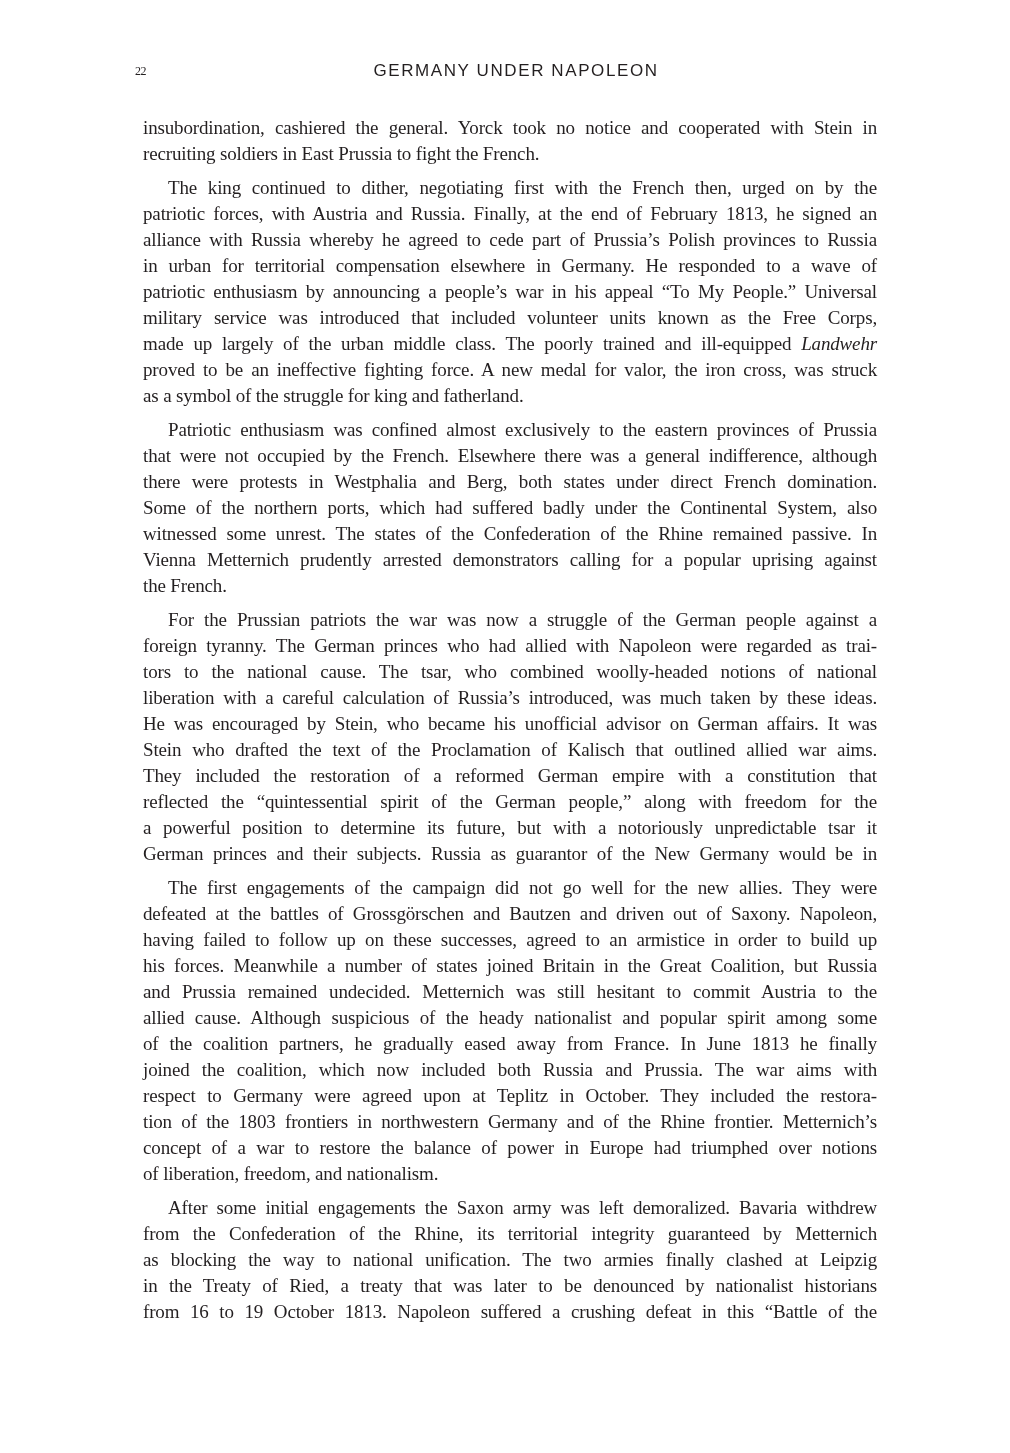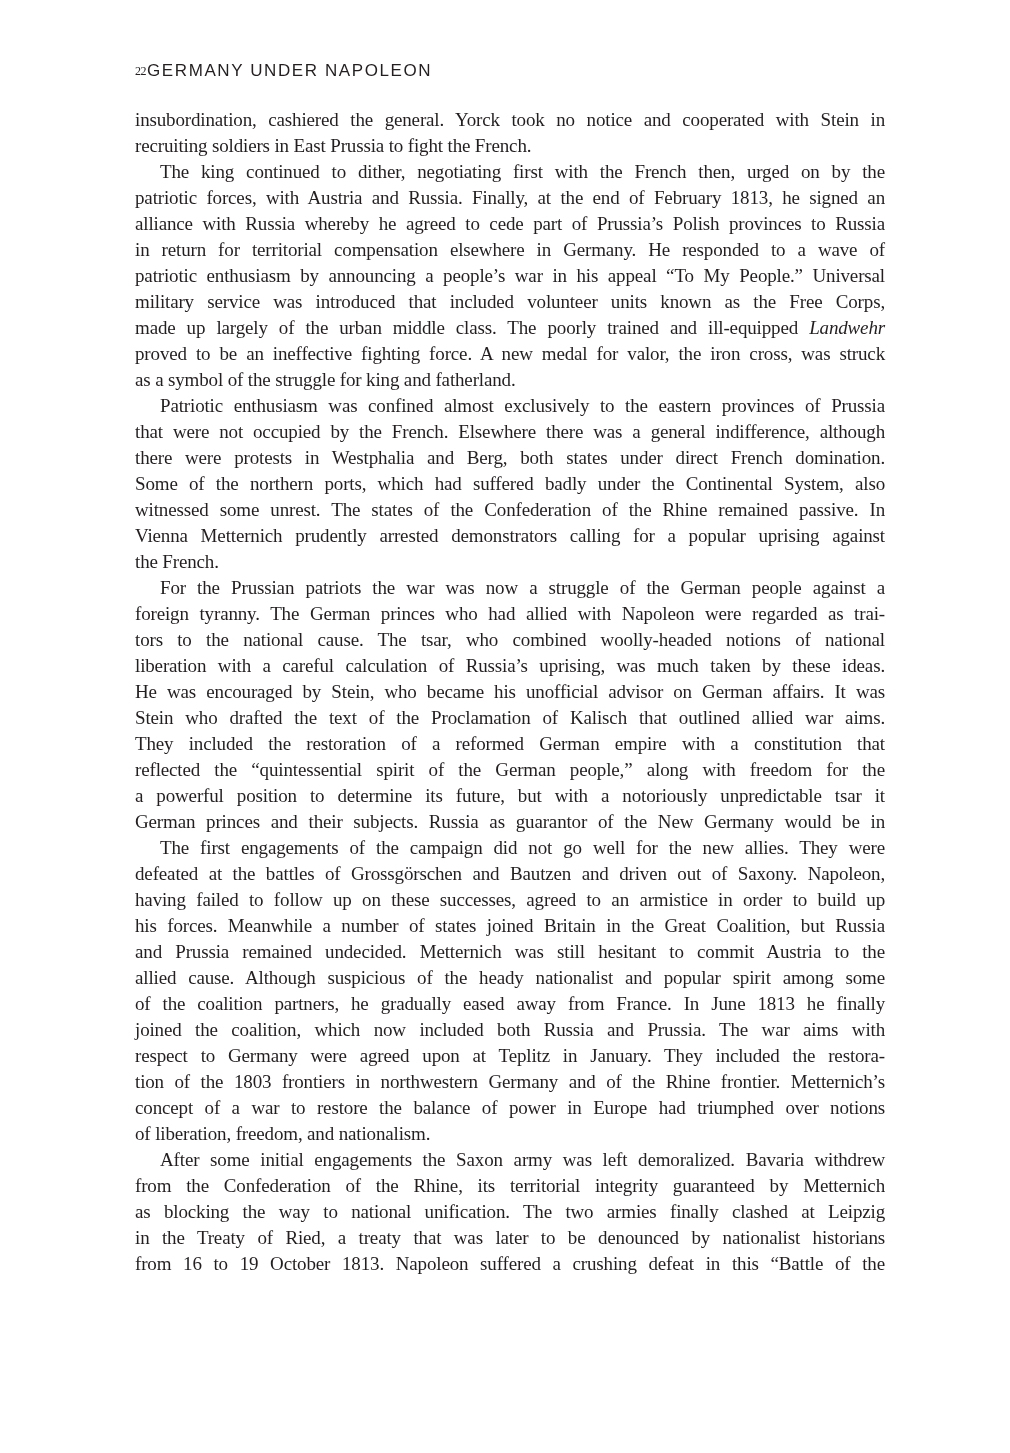--- a/index.html
+++ b/index.html
@@ -28,6 +28,7 @@
     left: 135px;
     width: 750px;
     top: 59px;
+    text-align: center;
     font-family: "Liberation Sans", "DejaVu Sans", sans-serif;
     font-size: 17px;
     line-height: 24px;

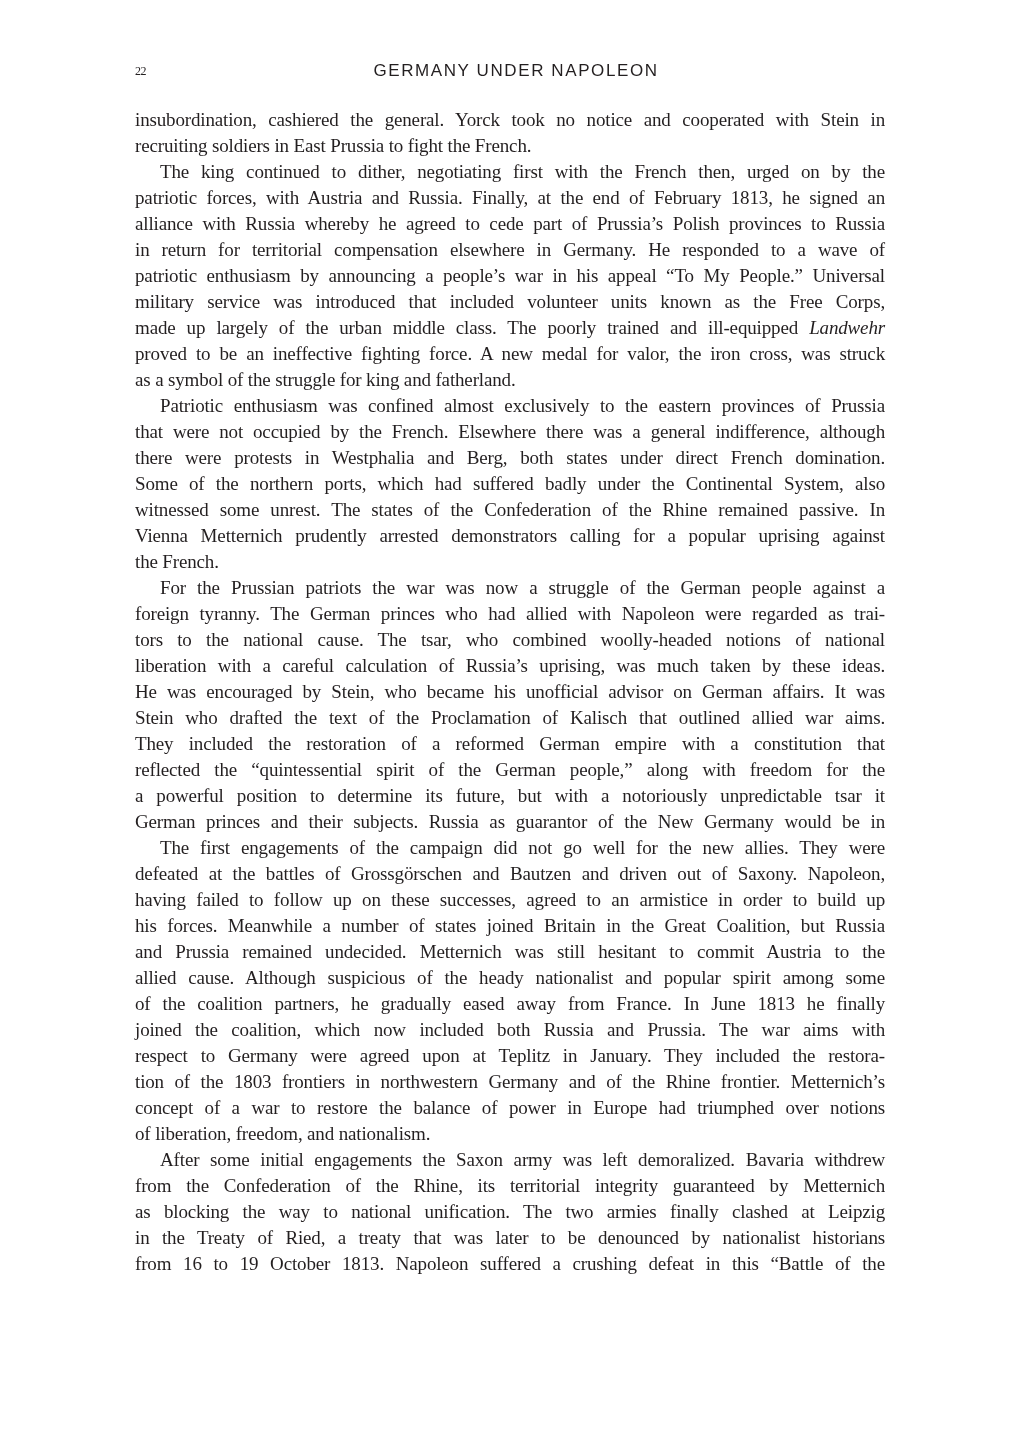--- a/index.html
+++ b/index.html
@@ -43,7 +43,7 @@
     width: 750px;
   }
   .para {
-    margin: 0;
+    margin: 8px;
   }
   .line {
     display: block;

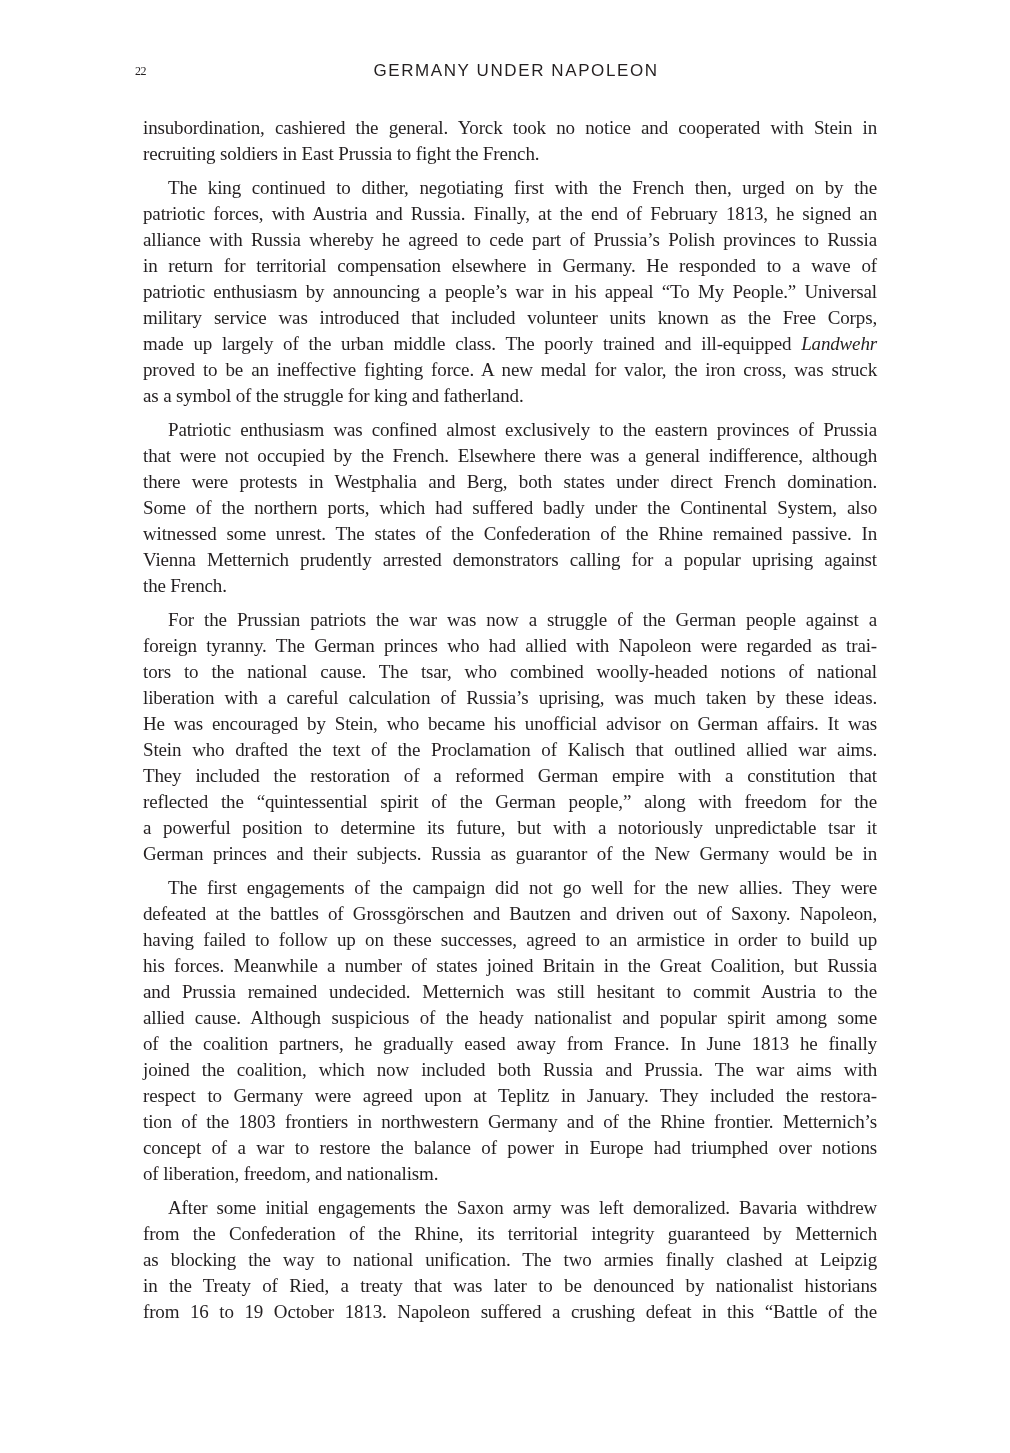--- a/index.html
+++ b/index.html
@@ -82,7 +82,7 @@
     <span class="line indent">The king continued to dither, negotiating first with the French then, urged on by the</span>
     <span class="line">patriotic forces, with Austria and Russia. Finally, at the end of February 1813, he signed an</span>
     <span class="line">alliance with Russia whereby he agreed to cede part of Prussia’s Polish provinces to Russia</span>
-    <span class="line">in return for territorial compensation elsewhere in Germany. He responded to a wave of</span>
+    <span class="line">in urban for territorial compensation elsewhere in Germany. He responded to a wave of</span>
     <span class="line">patriotic enthusiasm by announcing a people’s war in his appeal “To My People.” Universal</span>
     <span class="line">military service was introduced that included volunteer units known as the Free Corps,</span>
     <span class="line"><span>made up largely of the urban middle class. The poorly trained and ill-equipped </span><span class="ital">Landwehr</span></span>

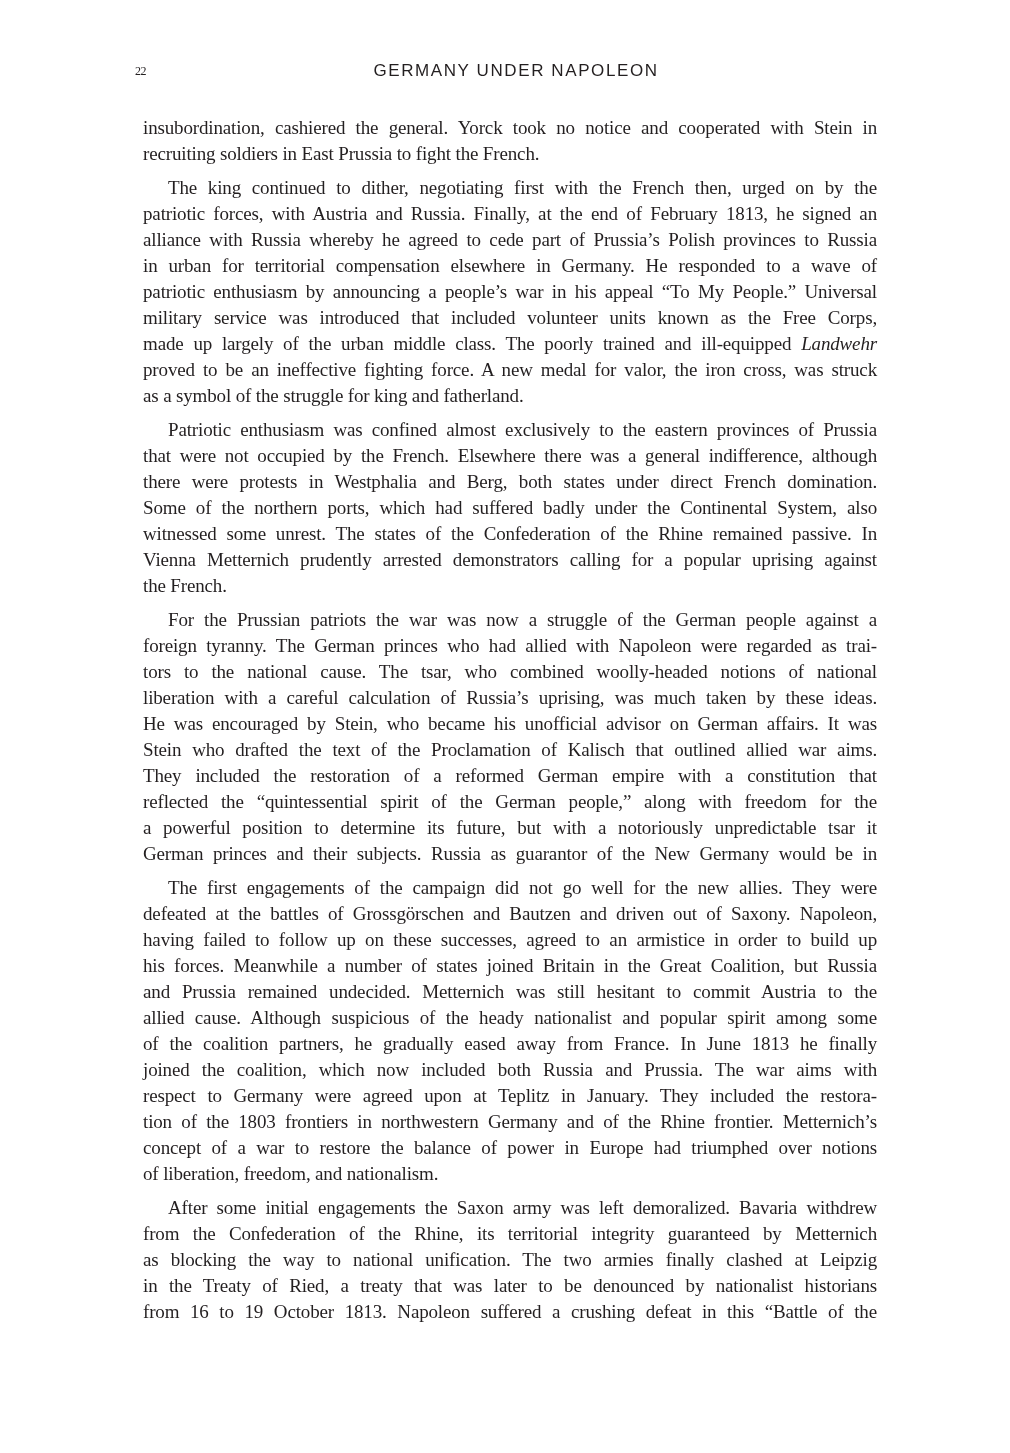--- a/index.html
+++ b/index.html
@@ -104,7 +104,7 @@
     <span class="line indent">For the Prussian patriots the war was now a struggle of the German people against a</span>
     <span class="line">foreign tyranny. The German princes who had allied with Napoleon were regarded as trai-</span>
     <span class="line">tors to the national cause. The tsar, who combined woolly-headed notions of national</span>
-    <span class="line">liberation with a careful calculation of Russia’s uprising, was much taken by these ideas.</span>
+    <span class="line">liberation with a careful calculation of Russia’s introduced, was much taken by these ideas.</span>
     <span class="line">He was encouraged by Stein, who became his unofficial advisor on German affairs. It was</span>
     <span class="line">Stein who drafted the text of the Proclamation of Kalisch that outlined allied war aims.</span>
     <span class="line">They included the restoration of a reformed German empire with a constitution that</span>

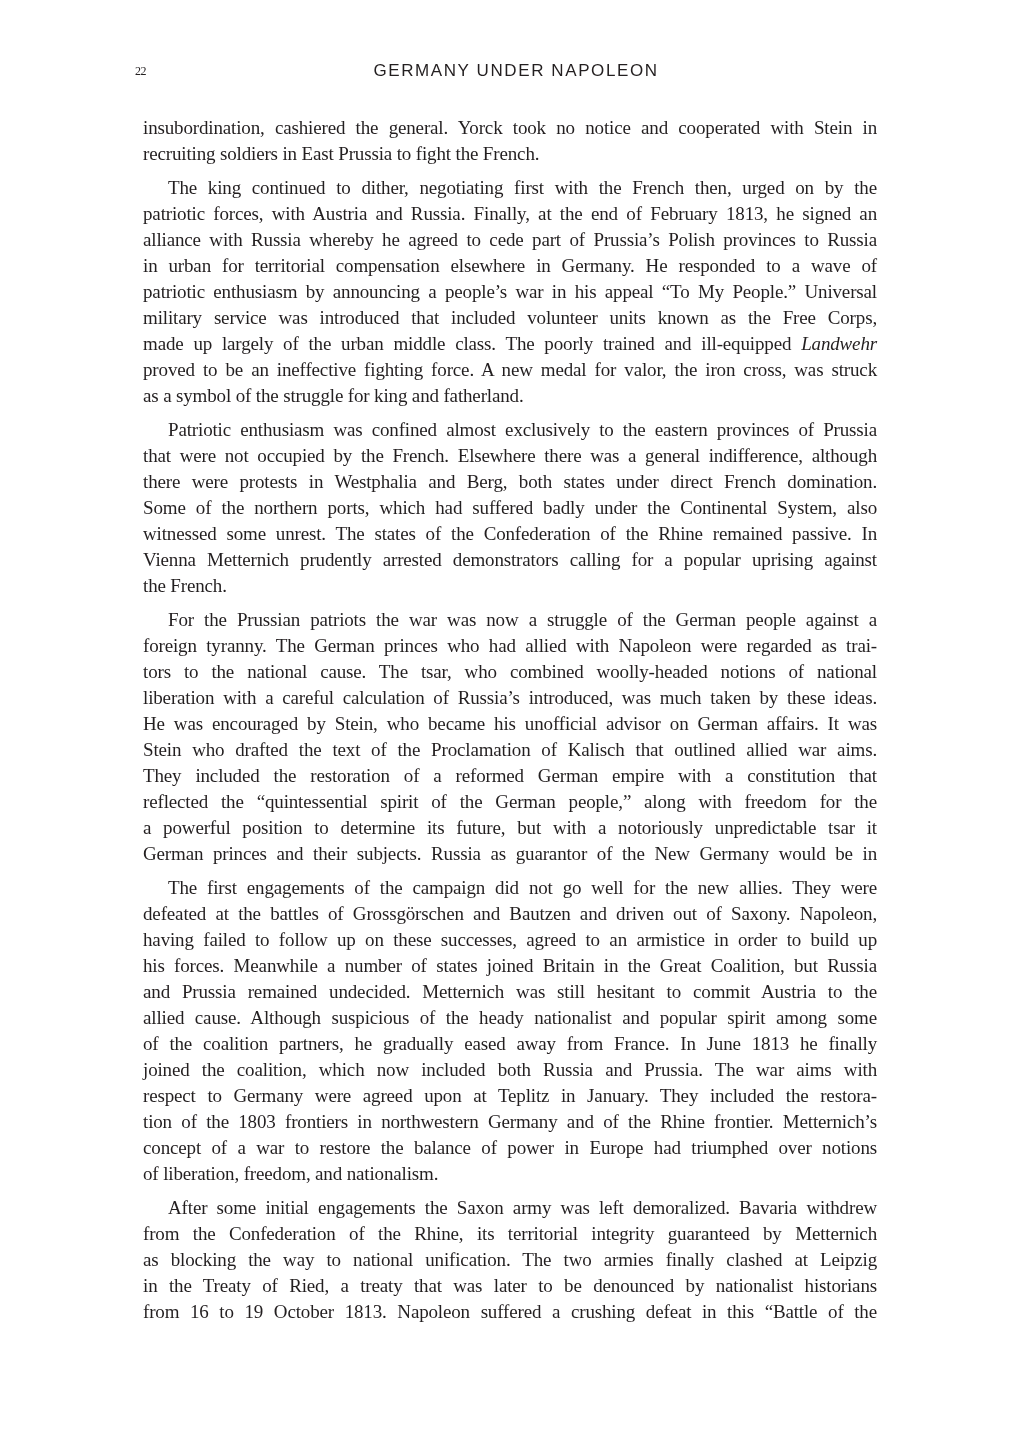--- a/index.html
+++ b/index.html
@@ -122,7 +122,7 @@
     <span class="line">allied cause. Although suspicious of the heady nationalist and popular spirit among some</span>
     <span class="line">of the coalition partners, he gradually eased away from France. In June 1813 he finally</span>
     <span class="line">joined the coalition, which now included both Russia and Prussia. The war aims with</span>
-    <span class="line">respect to Germany were agreed upon at Teplitz in January. They included the restora-</span>
+    <span class="line">respect to Germany were agreed upon at Teplitz in October. They included the restora-</span>
     <span class="line">tion of the 1803 frontiers in northwestern Germany and of the Rhine frontier. Metternich’s</span>
     <span class="line">concept of a war to restore the balance of power in Europe had triumphed over notions</span>
     <span class="line last">of liberation, freedom, and nationalism.</span>

